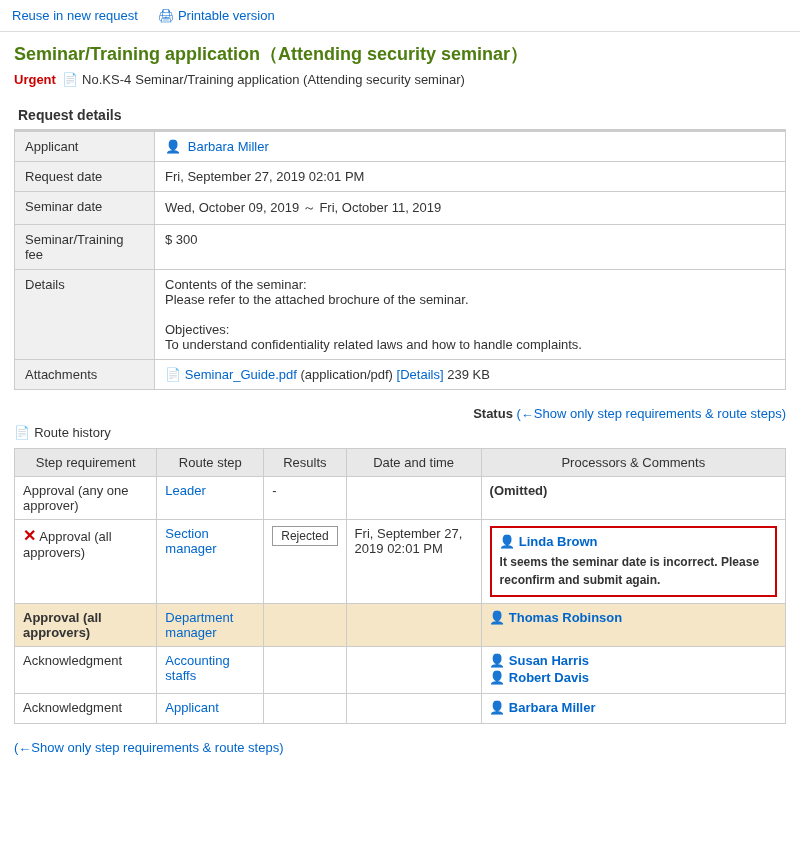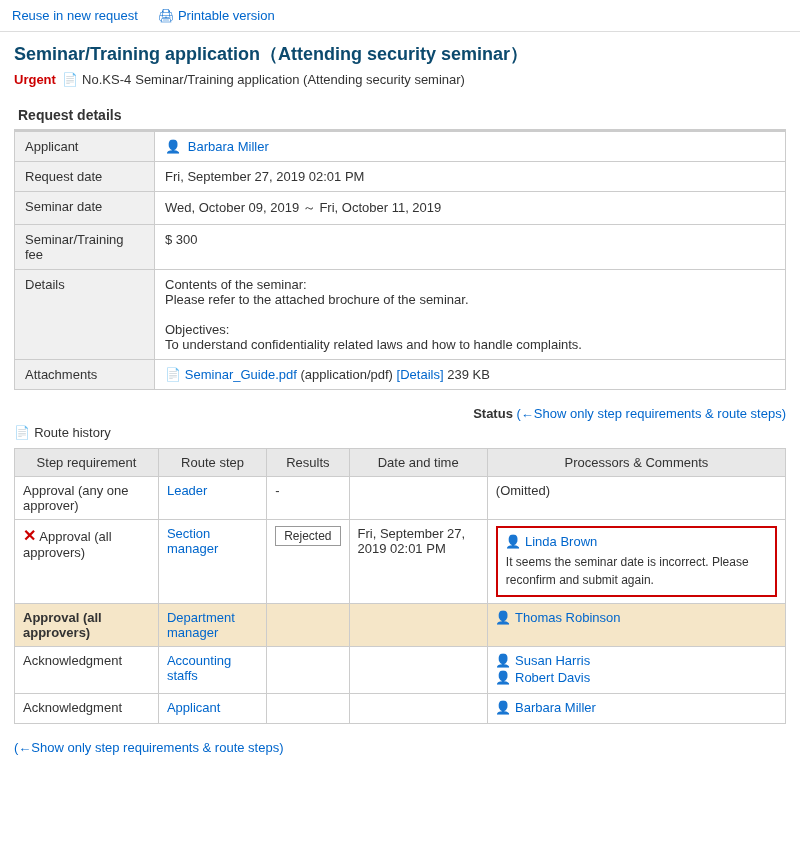--- a/index.html
+++ b/index.html
@@ -29,7 +29,7 @@
       font-size: 18px;
       font-weight: bold;
       margin-bottom: 6px;
-      color: #0c4a6e;
+      color: #4d7c0f;
     }
     .breadcrumb-bar {
       display: flex;

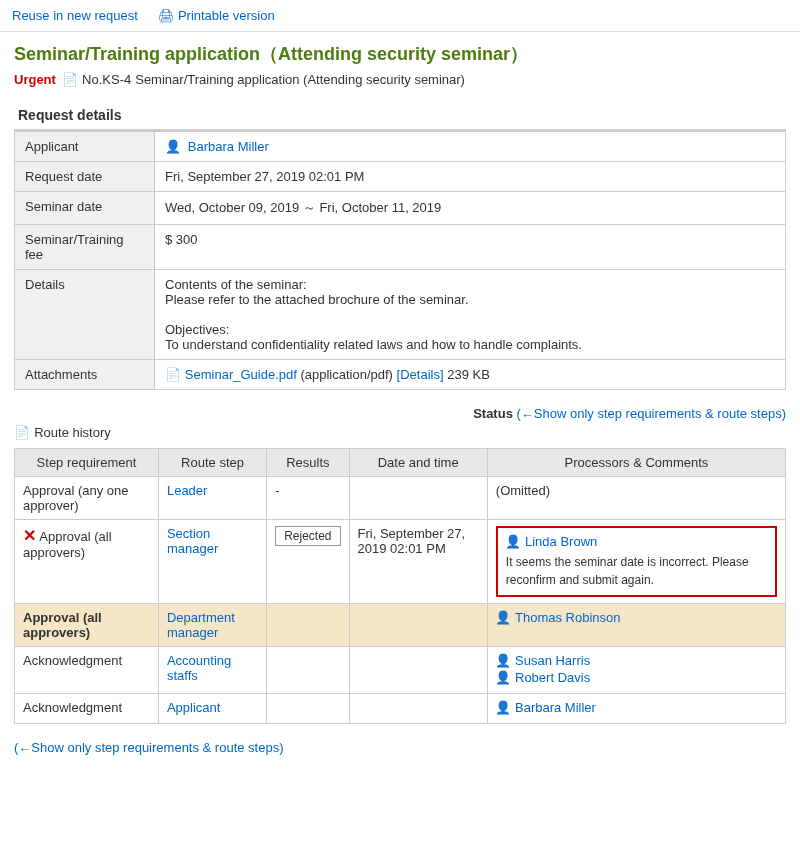--- a/index.html
+++ b/index.html
@@ -150,6 +150,7 @@
     }
     .processors-cell {
       min-width: 200px;
+      font-weight: bold;
     }
     .processor-name {
       display: flex;

